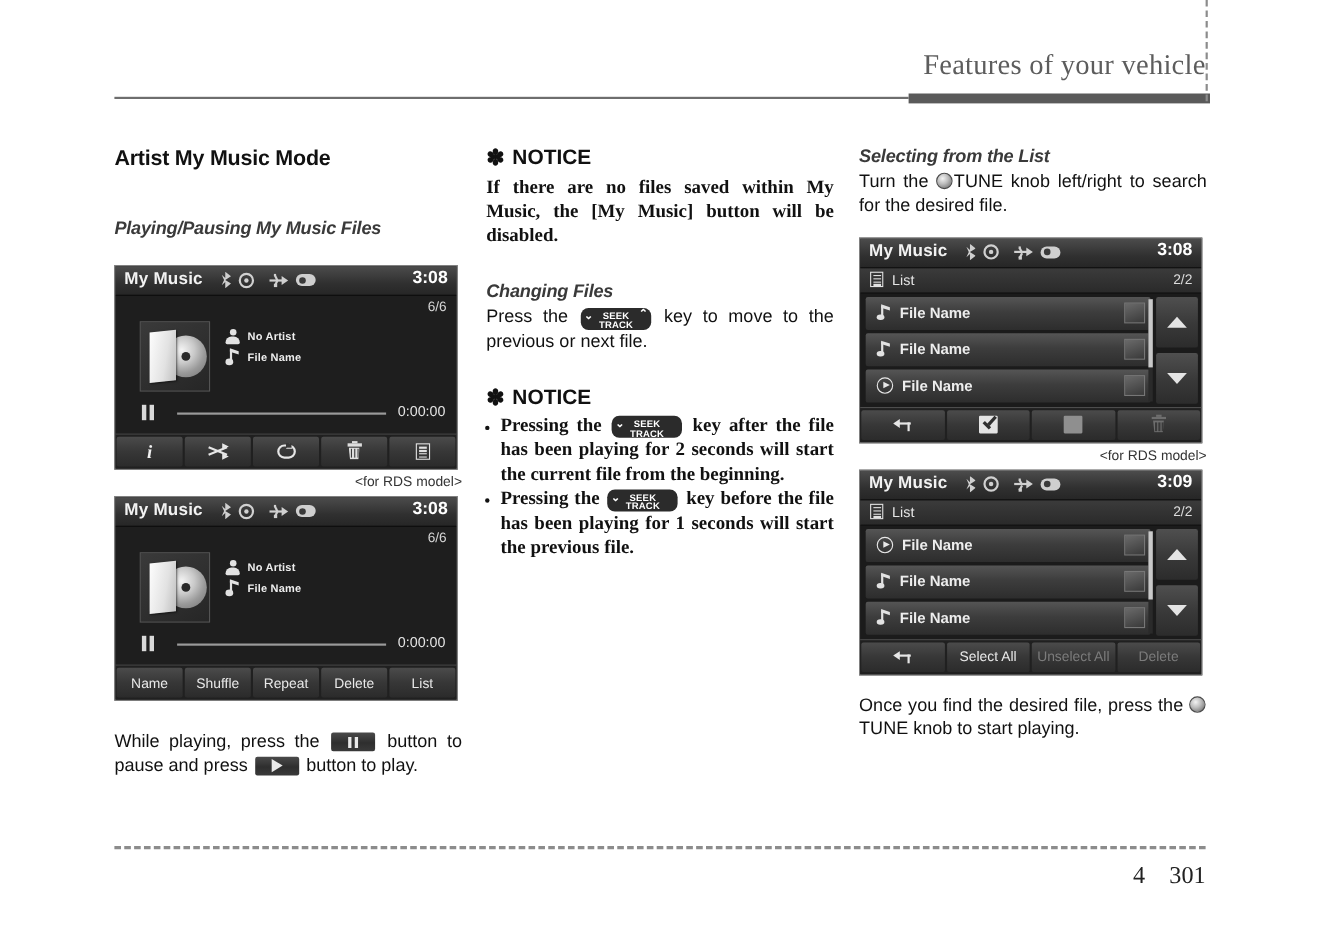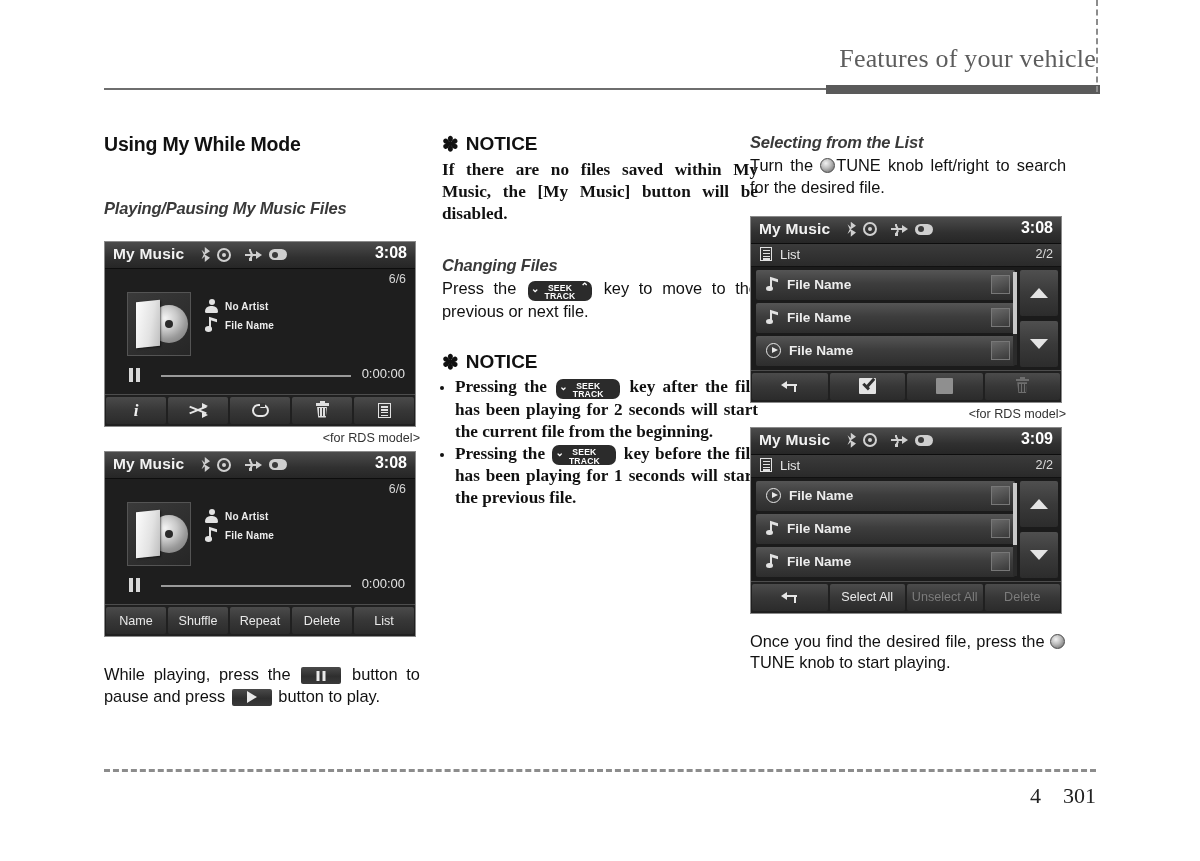--- a/index.html
+++ b/index.html
@@ -378,7 +378,7 @@
 </div>
 
 <div class="col col-1">
-  <h2 class="sec-title">Using My While Mode</h2>
+  <h2 class="sec-title">Artist My Music Mode</h2>
   <h3 class="sub-title" style="margin-top:43px">Playing/Pausing My Music Files</h3>
 
   <div class="screen" style="margin-top:23px">

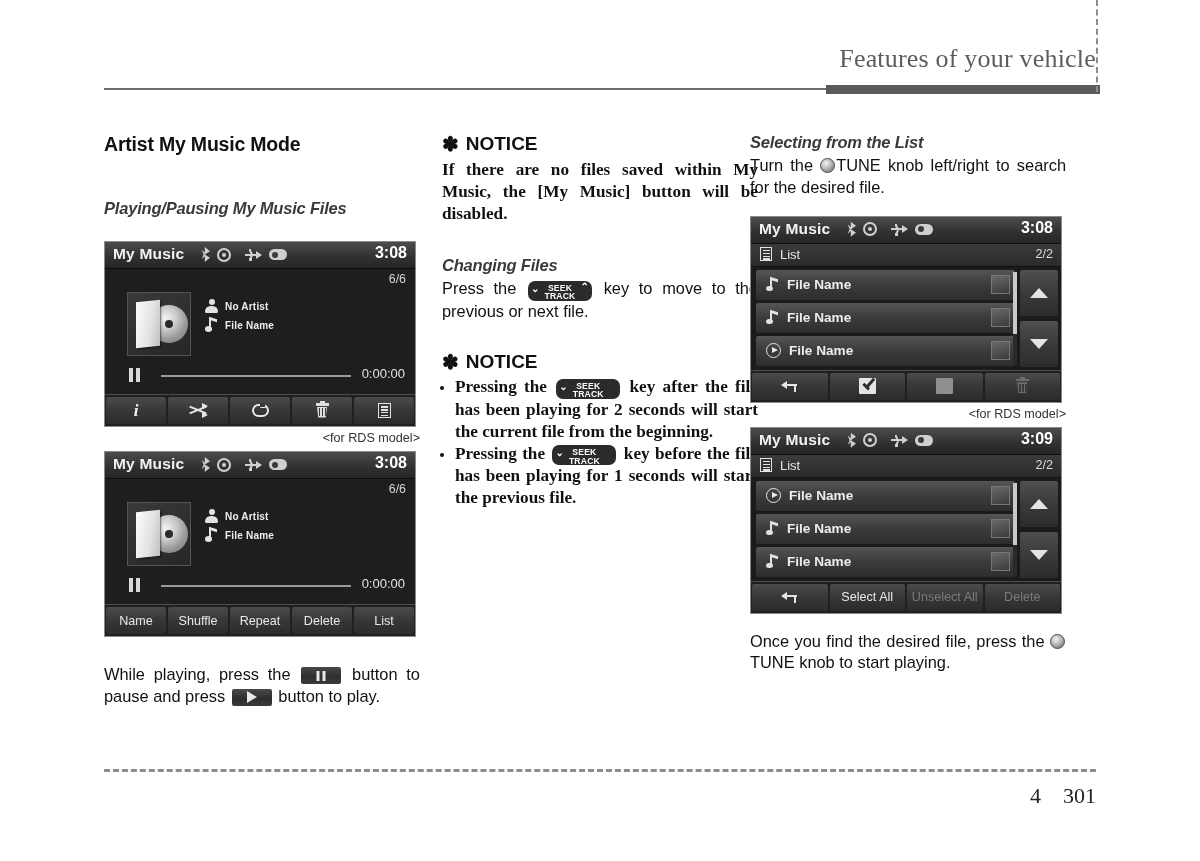--- a/index.html
+++ b/index.html
@@ -36,7 +36,7 @@
   .col { position:absolute; top:133px; width:316px; }
   .col-1 { left:104px; }
   .col-2 { left:442px; }
-  .col-3 { left:750px; }
+  .col-3 { left:781px; }
 
   h2.sec-title {
     margin:0 0 0 0;

